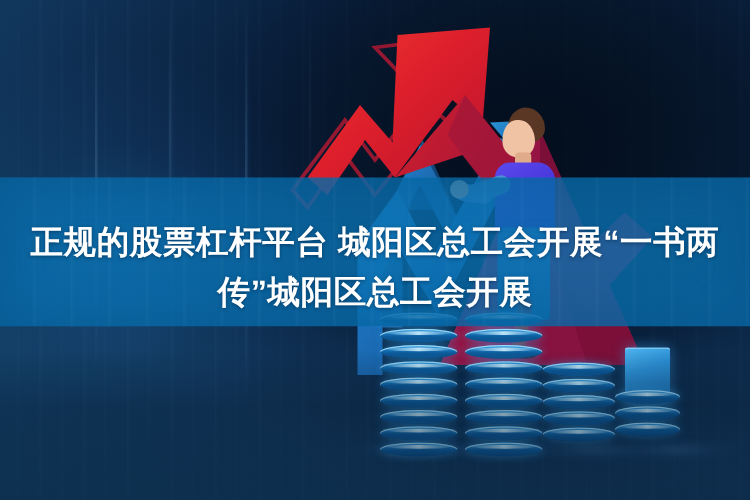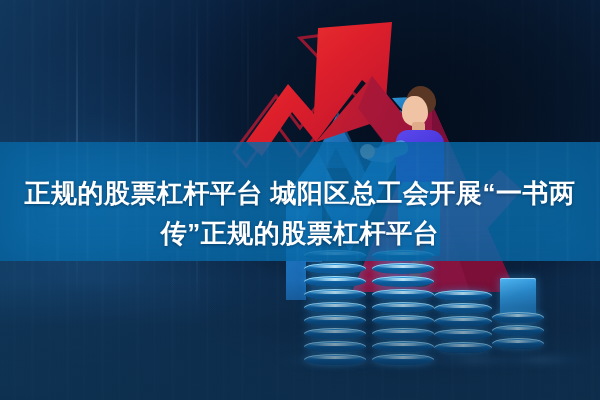--- a/index.html
+++ b/index.html
@@ -240,7 +240,7 @@
 
   <div class="caption">
     <span class="l1">正规的股票杠杆平台 城阳区总工会开展“一书两</span>
-    <span class="l2">传”正规的股票杠杆平台</span>
+    <span class="l2">传”城阳区总工会开展</span>
   </div>
 
 </div>

